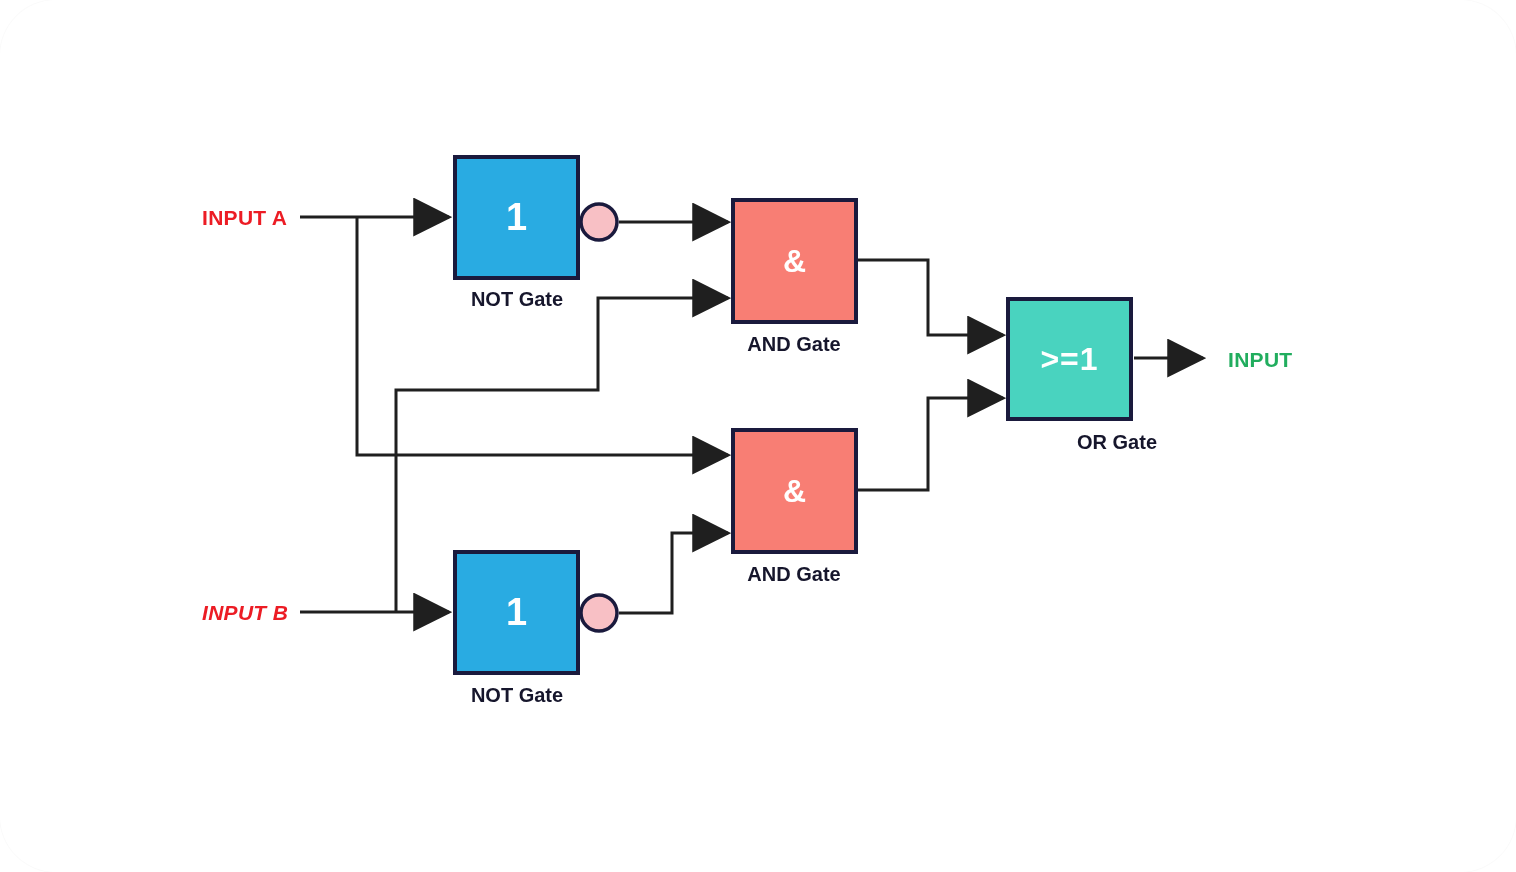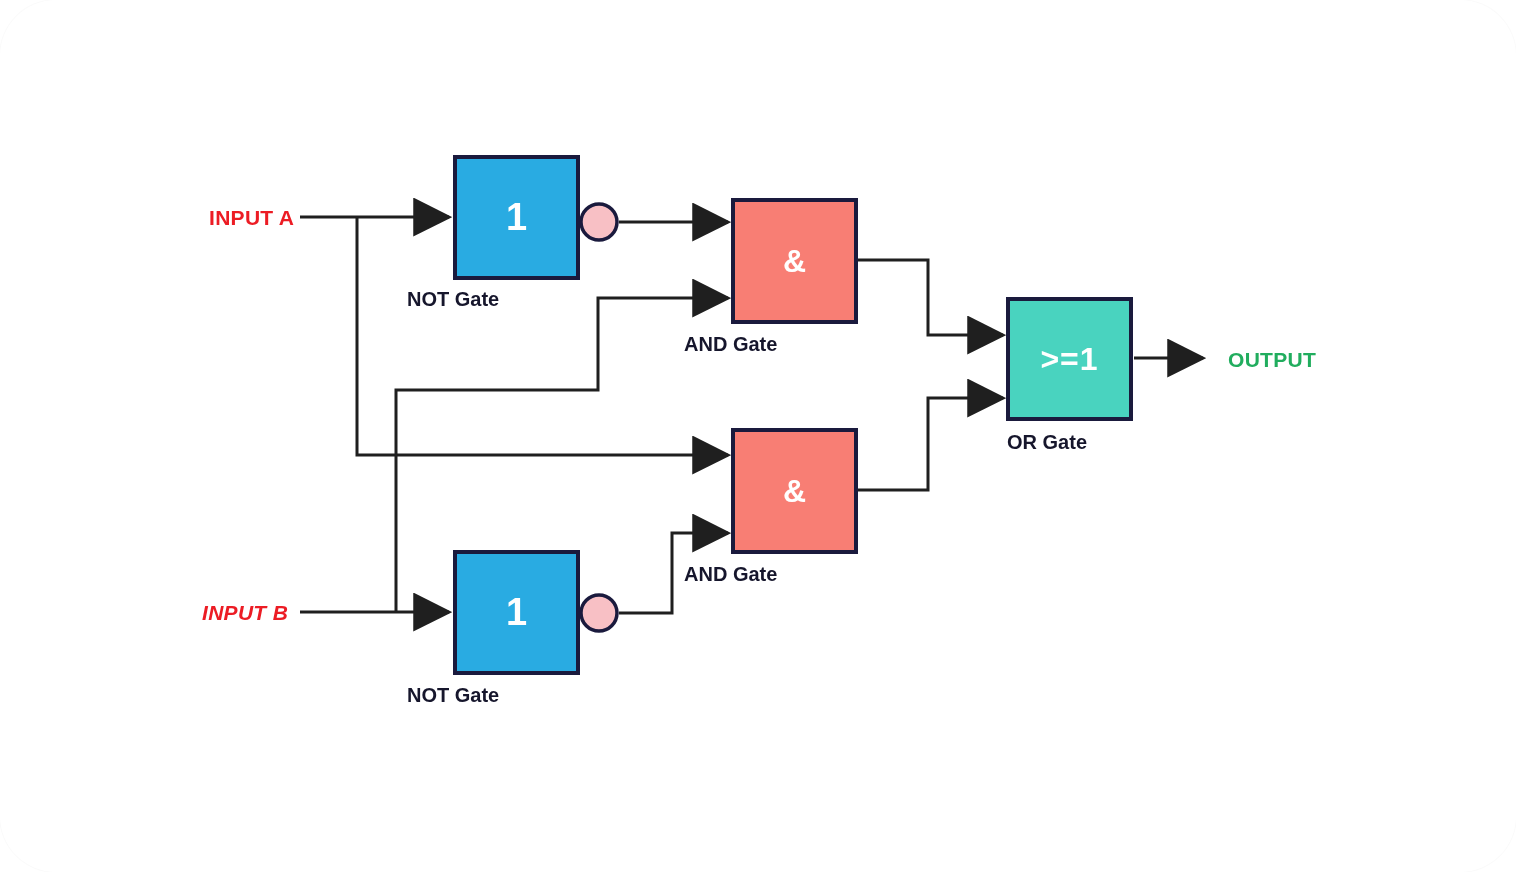--- a/index.html
+++ b/index.html
@@ -136,7 +136,7 @@
   <div class="gate-label" style="left:794px; top:563px;">AND Gate</div>
   <div class="gate-label" style="left:1117px; top:431px;">OR Gate</div>
 
-  <div class="io-label in" style="left:209px; top:206px;">INPUT A</div>
+  <div class="io-label in" style="left:202px; top:206px;">INPUT A</div>
   <div class="io-label in" style="left:202px; top:601px;font-style:italic;">INPUT B</div>
   <div class="io-label out" style="left:1228px; top:348px;">OUTPUT</div>
 

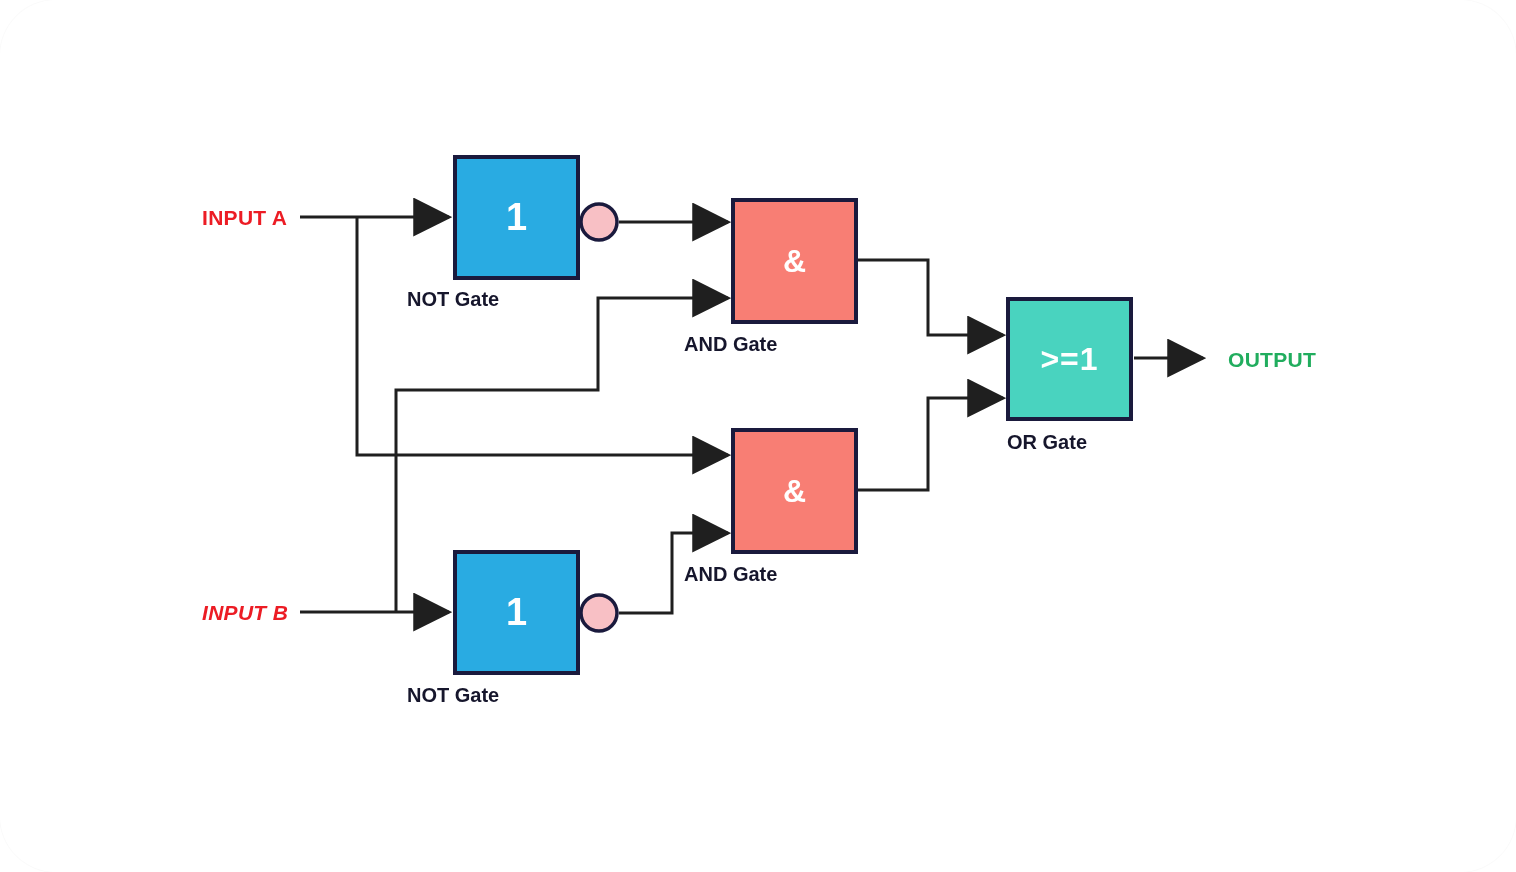--- a/index.html
+++ b/index.html
@@ -64,7 +64,7 @@
     position: absolute;
     width: 220px;
     transform: translateX(-50%);
-    text-align: left;
+    text-align: center;
     font-size: 20px;
     font-weight: 700;
     color: var(--label);

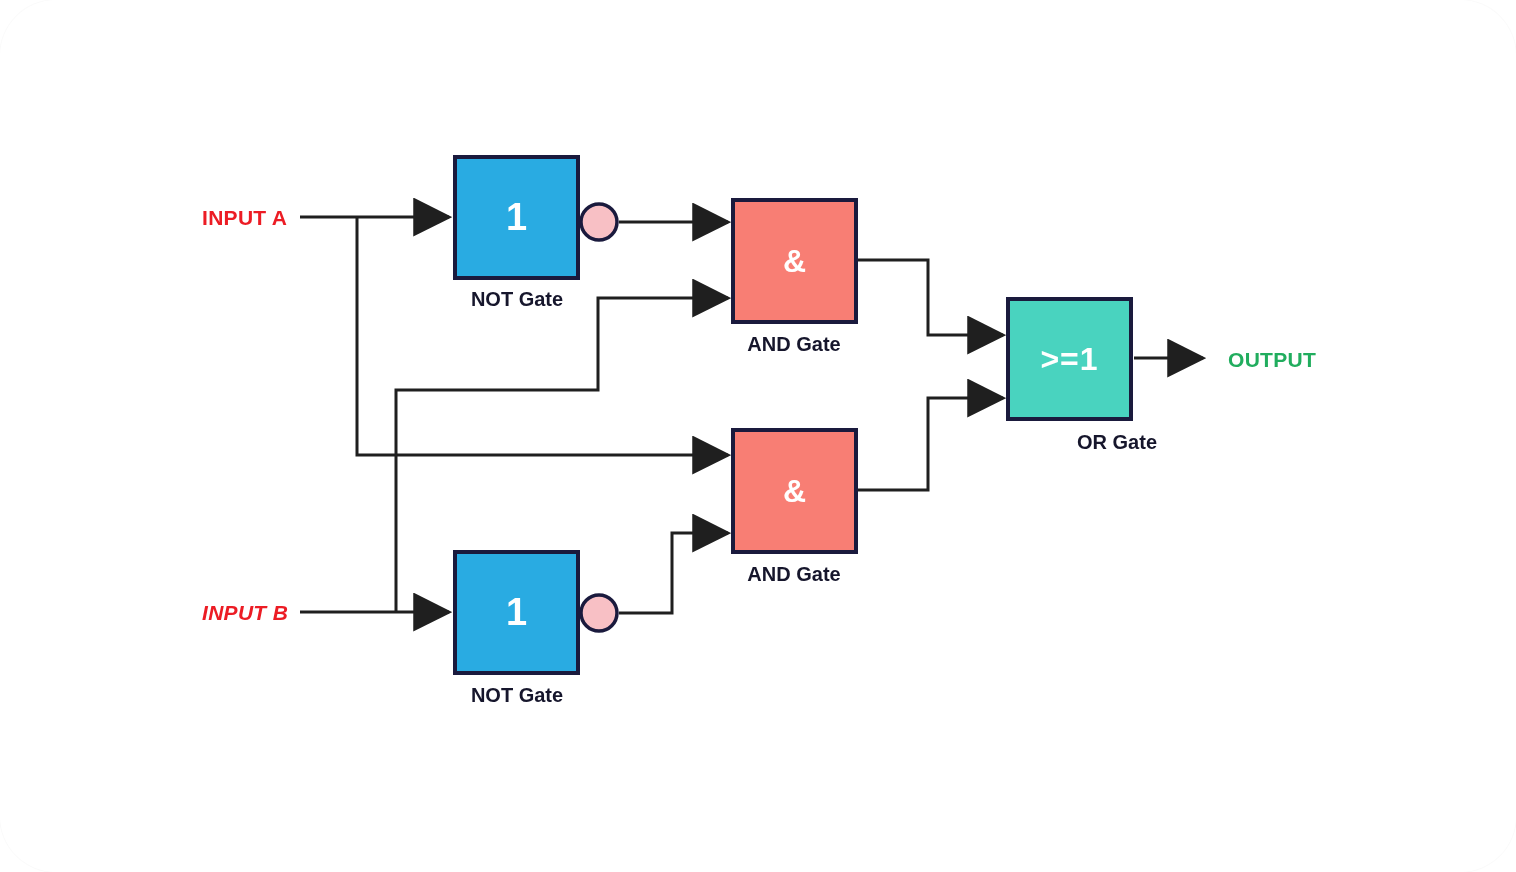--- a/index.html
+++ b/index.html
@@ -138,7 +138,7 @@
 
   <div class="io-label in" style="left:202px; top:206px;">INPUT A</div>
   <div class="io-label in" style="left:202px; top:601px;font-style:italic;">INPUT B</div>
-  <div class="io-label out" style="left:1228px; top:348px;">OUTPUT</div>
+  <div class="io-label out" style="left:1228px; top:348px;">INPUT</div>
 
 </div>
 

